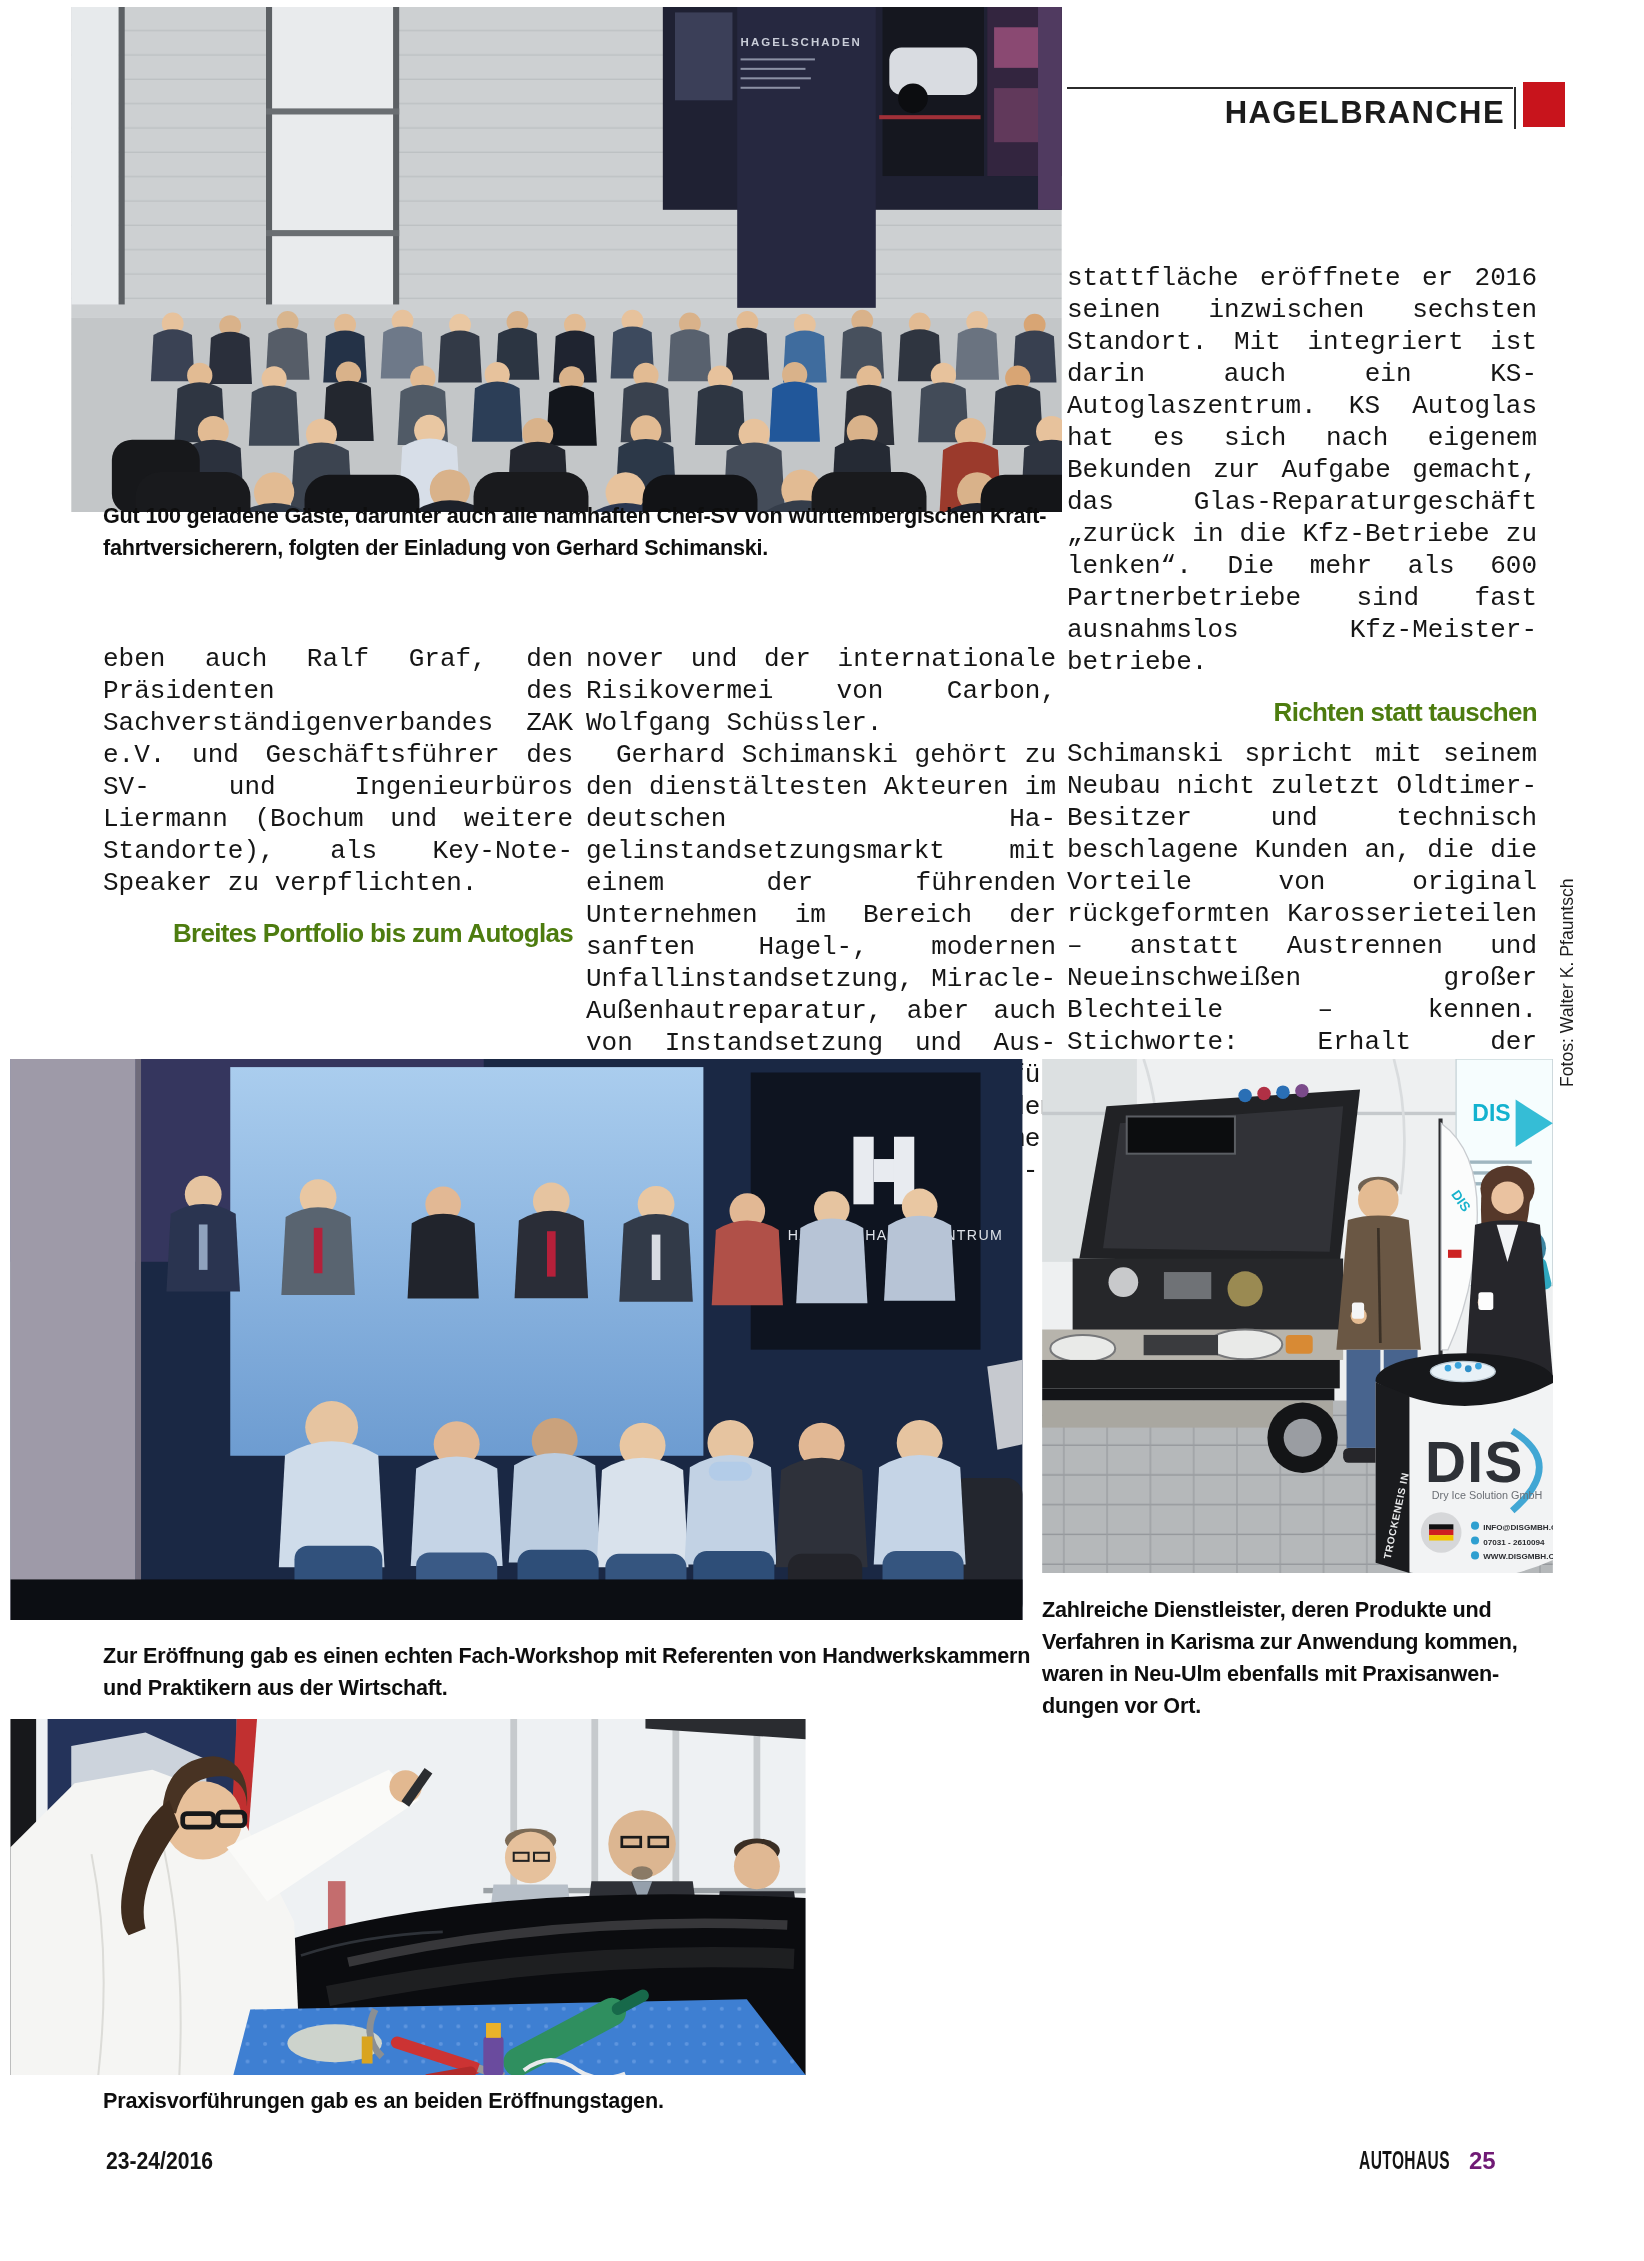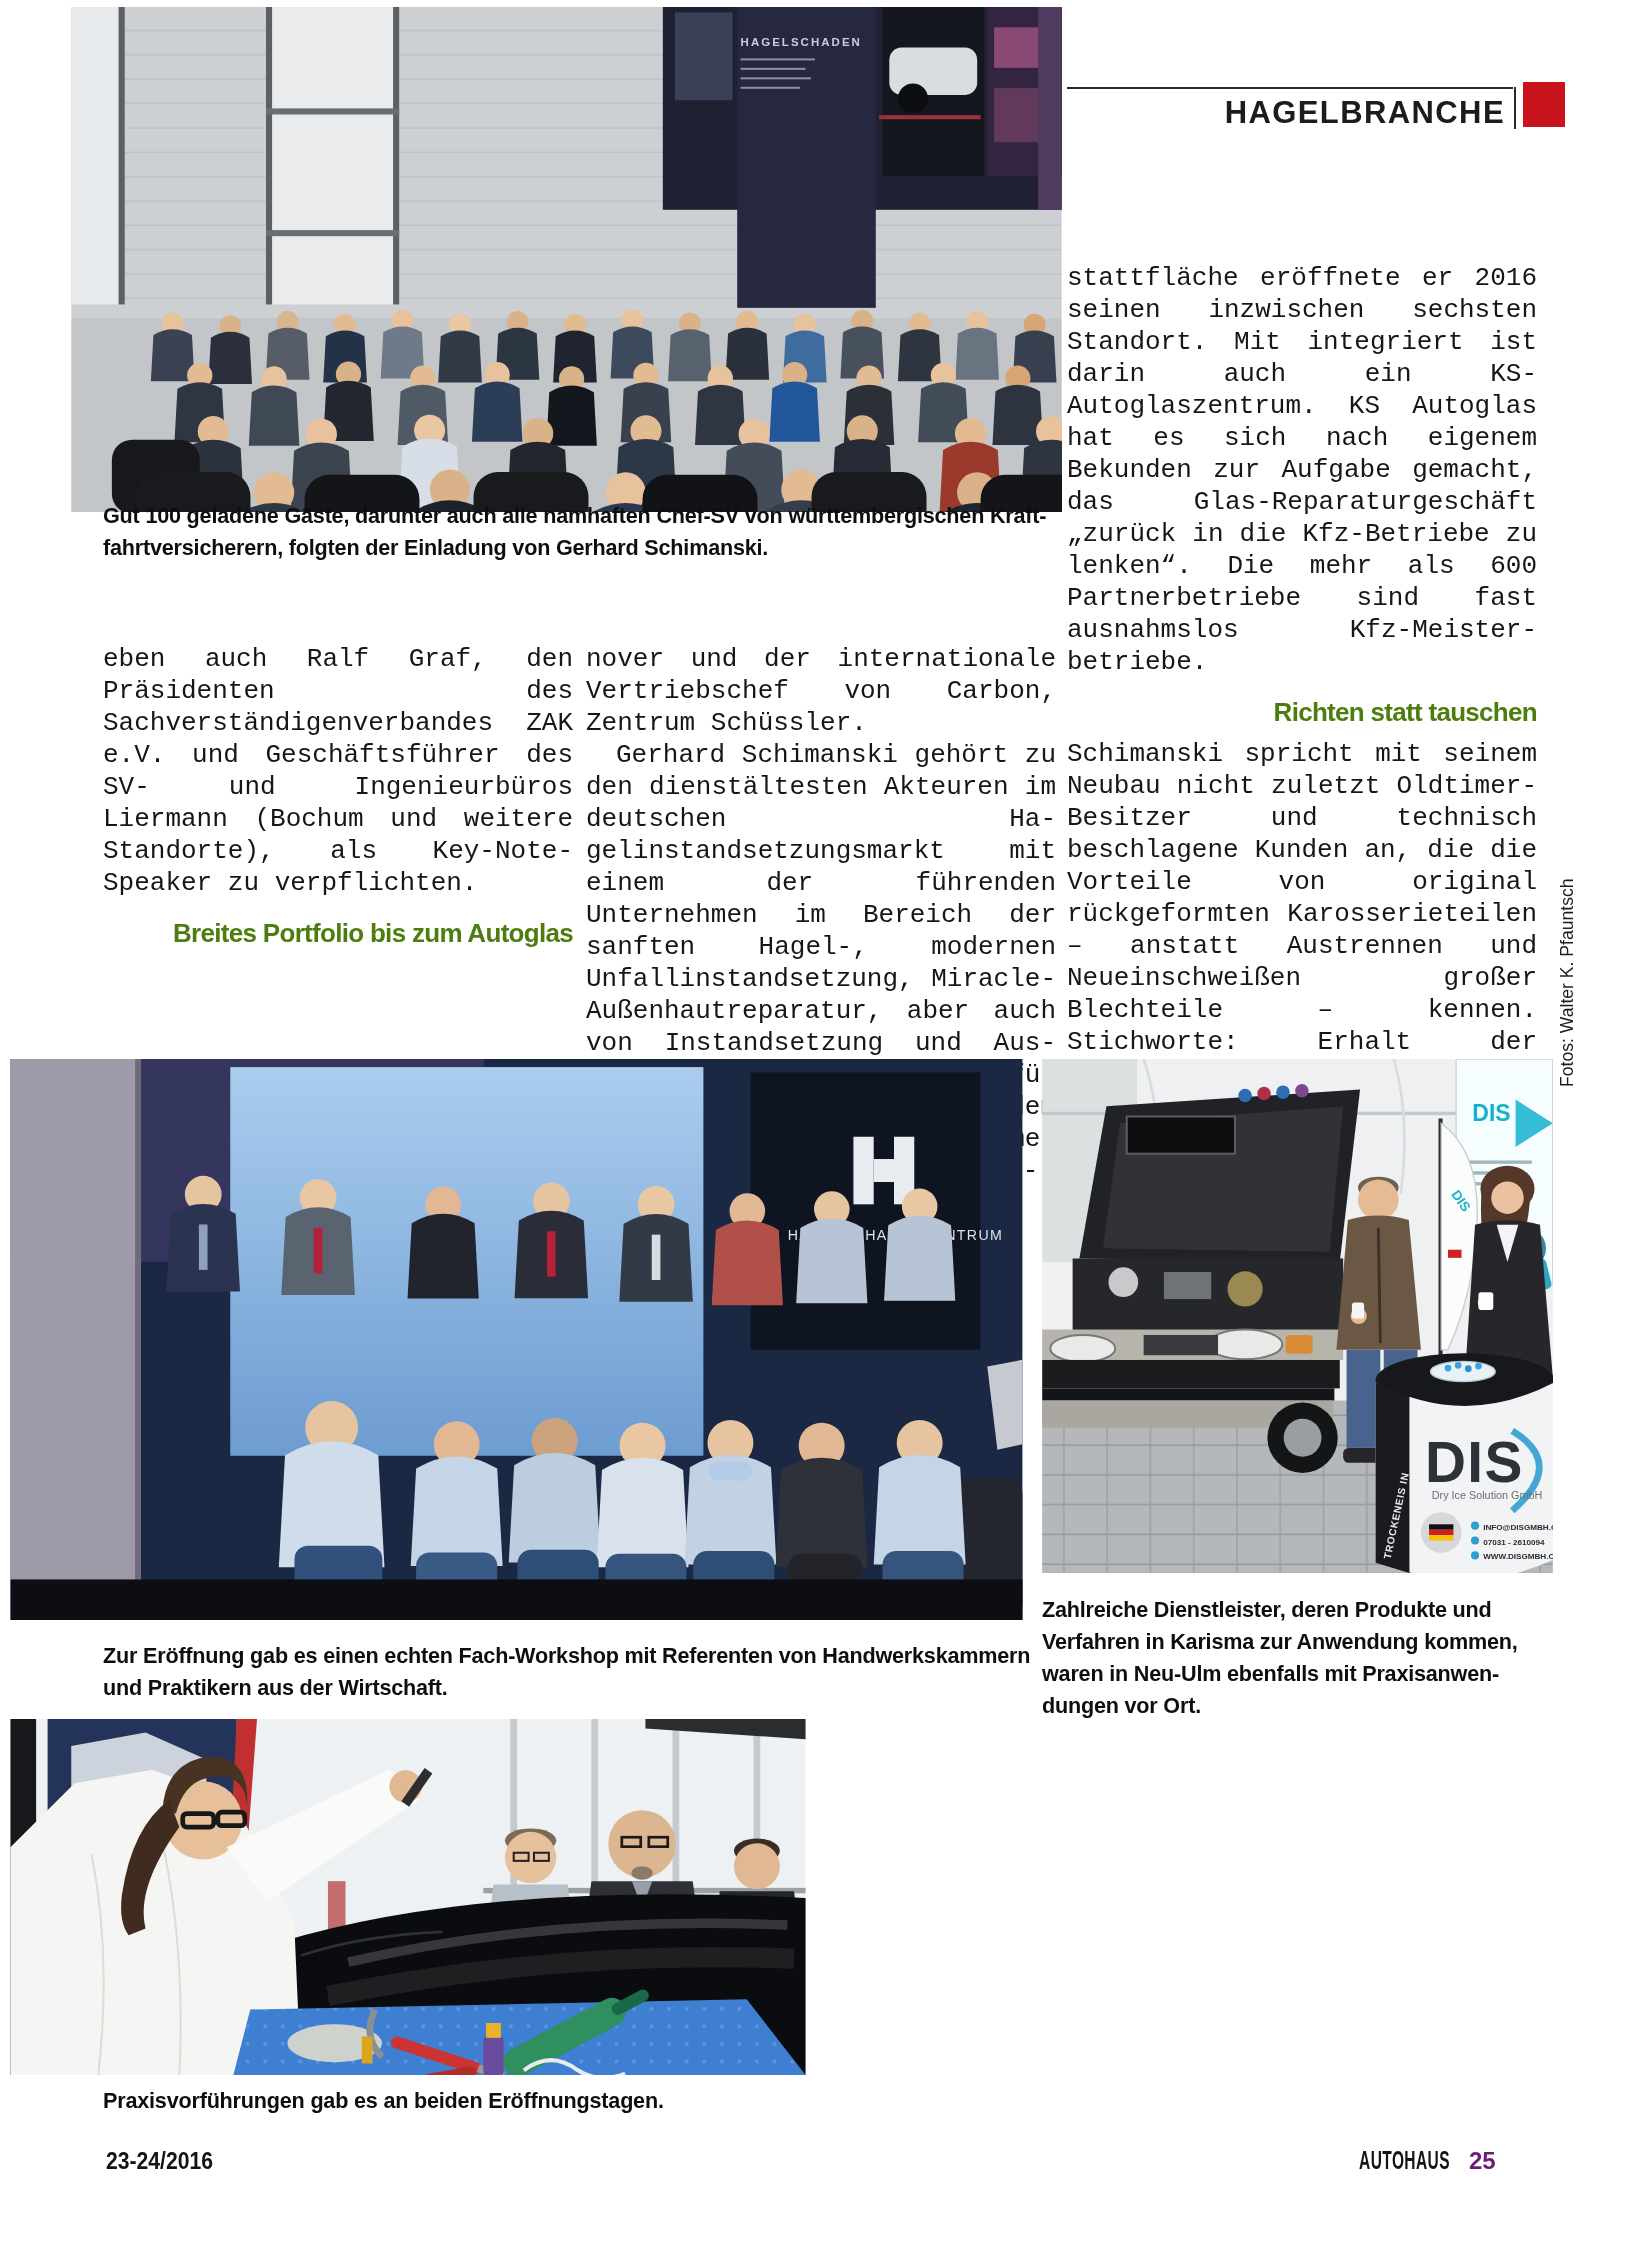--- a/index.html
+++ b/index.html
@@ -319,7 +319,7 @@
 </div>
 
 <div class="col col2">
-  <p>nover und der internationale Vertriebschef von Carbon, Zentrum Schüssler.</p>
+  <p>nover und der internationale Risikovermei von Carbon, Wolfgang Schüssler.</p>
   <p class="indent">Gerhard Schimanski gehört zu den dienstältesten Akteuren im deutschen Ha­gelinstandsetzungsmarkt mit einem der führenden Unternehmen im Bereich der sanften Hagel-, modernen Unfallinstand­setzung, Miracle-Außenhautreparatur, aber auch von Instandsetzung und Aus­tausch von Autoglas und für Fahrzeug­aufbereitung. In dem zweistöckigen Neu-Ulmer Zentrum mit rund 400 qm Werk-</p>
 </div>
 

